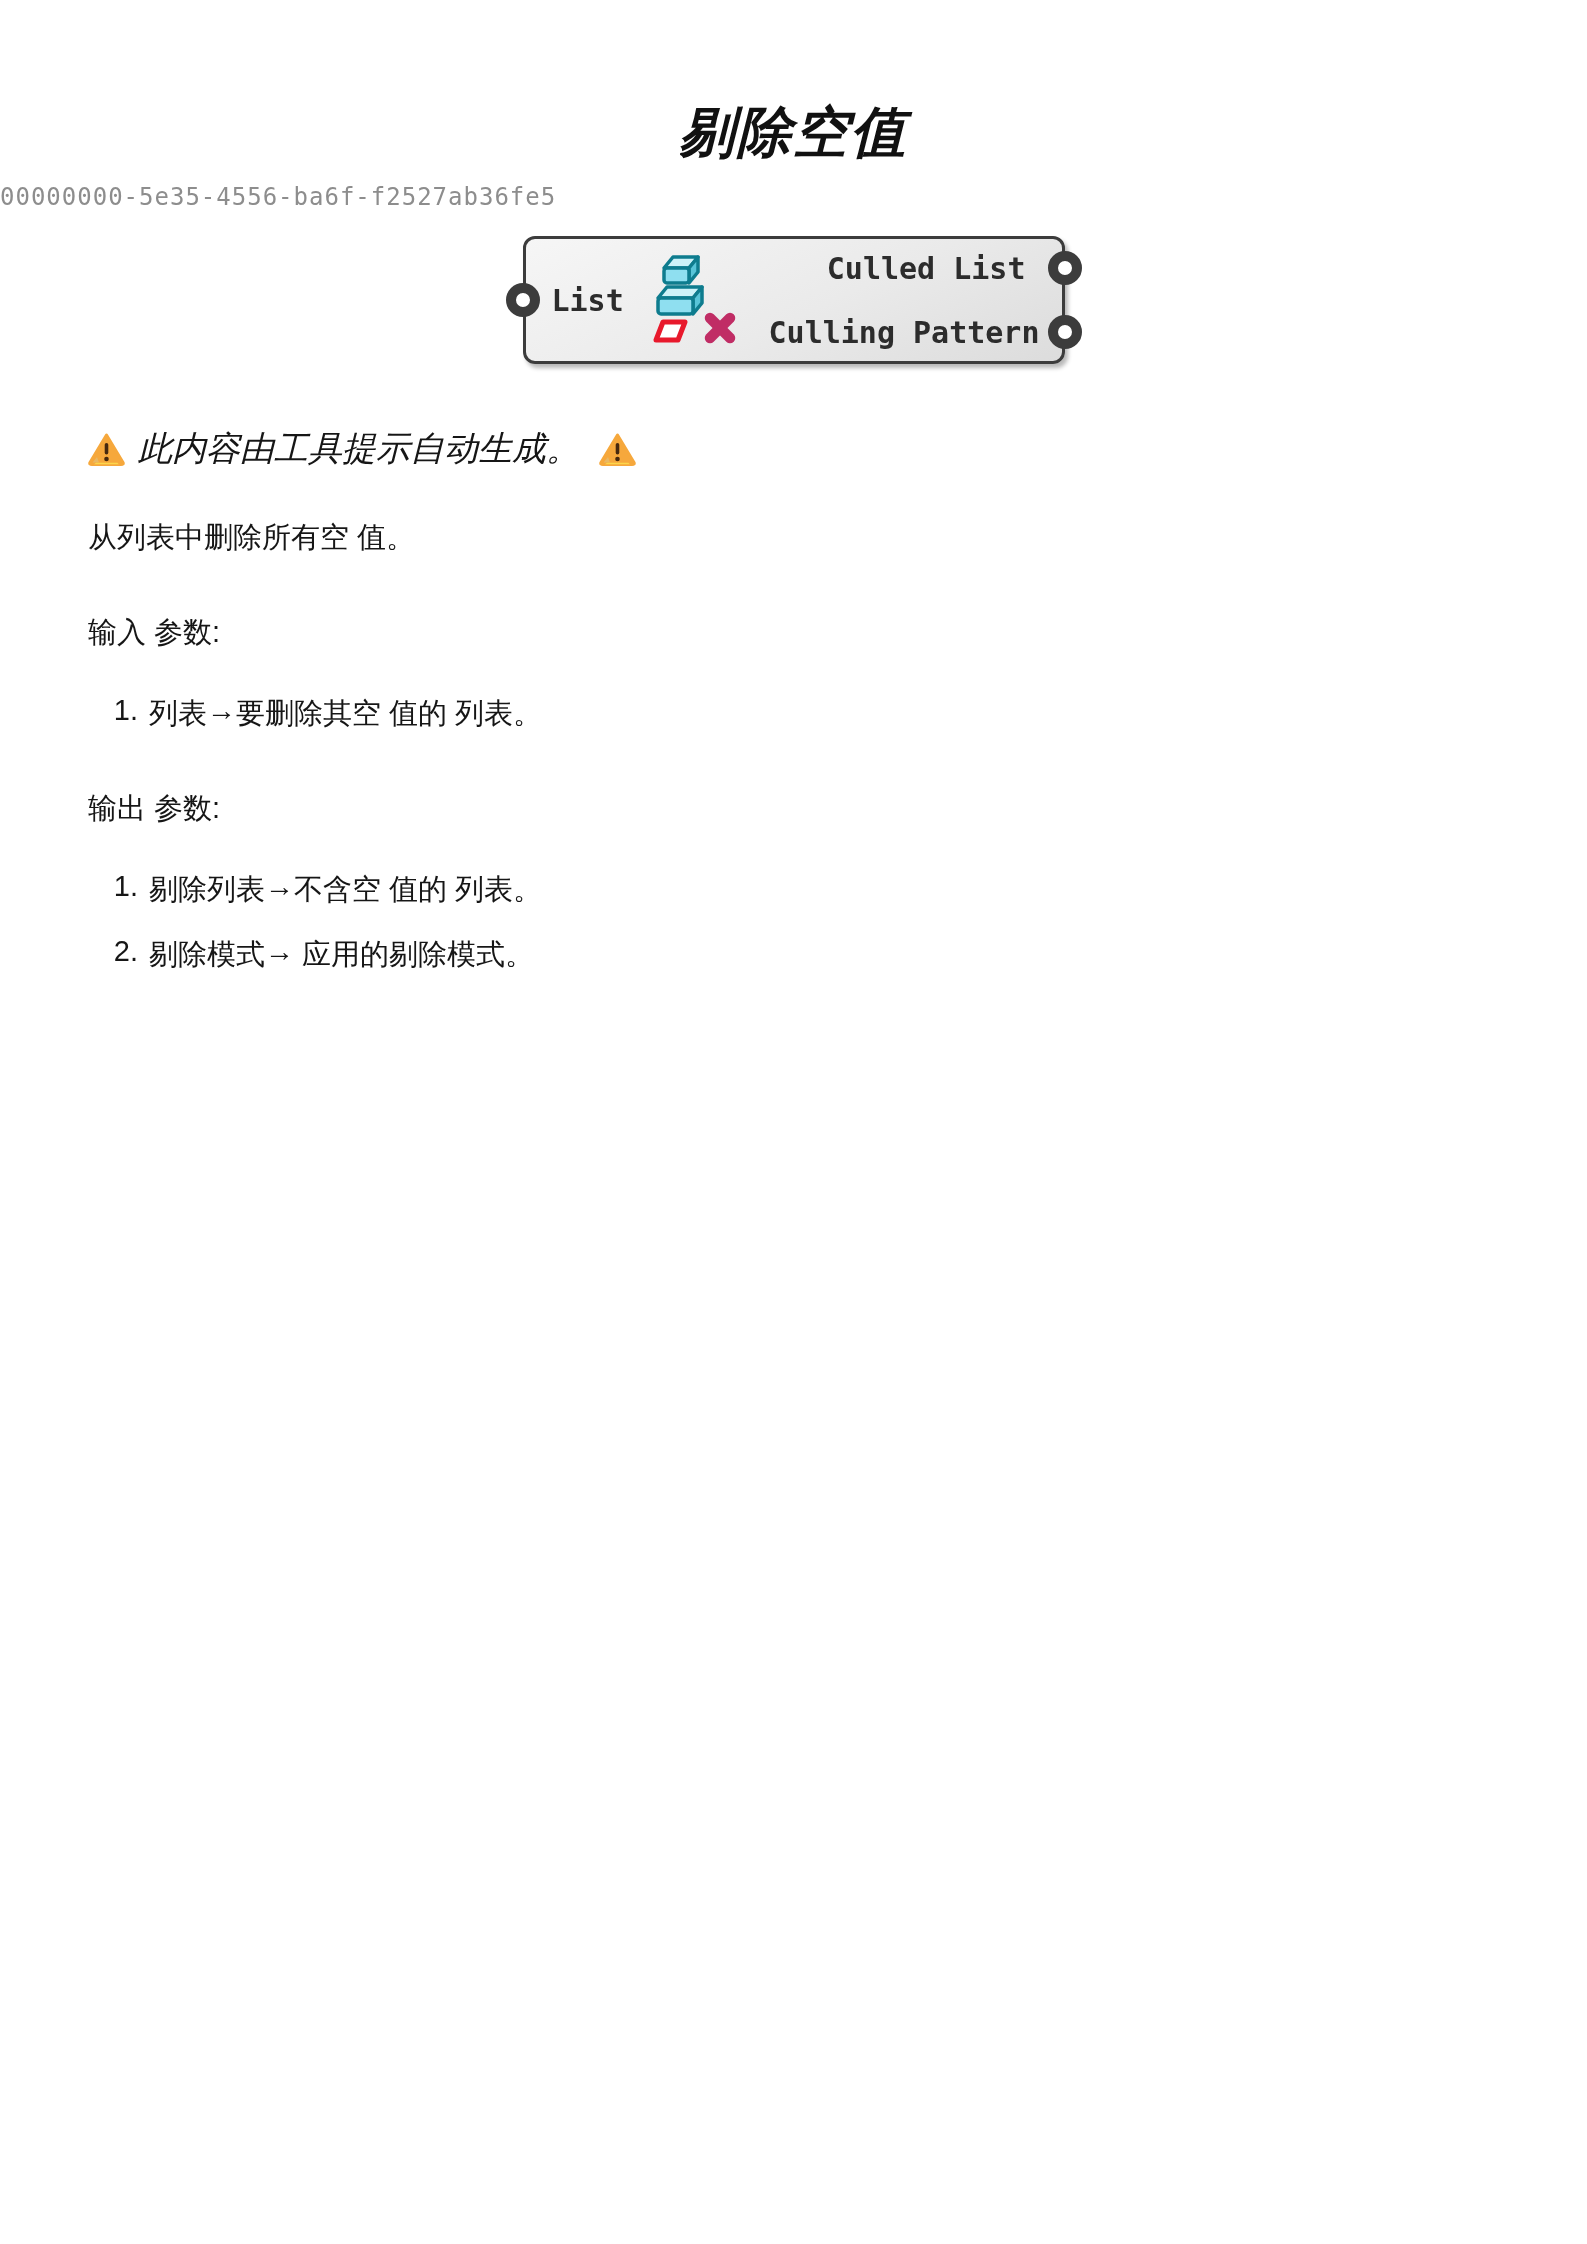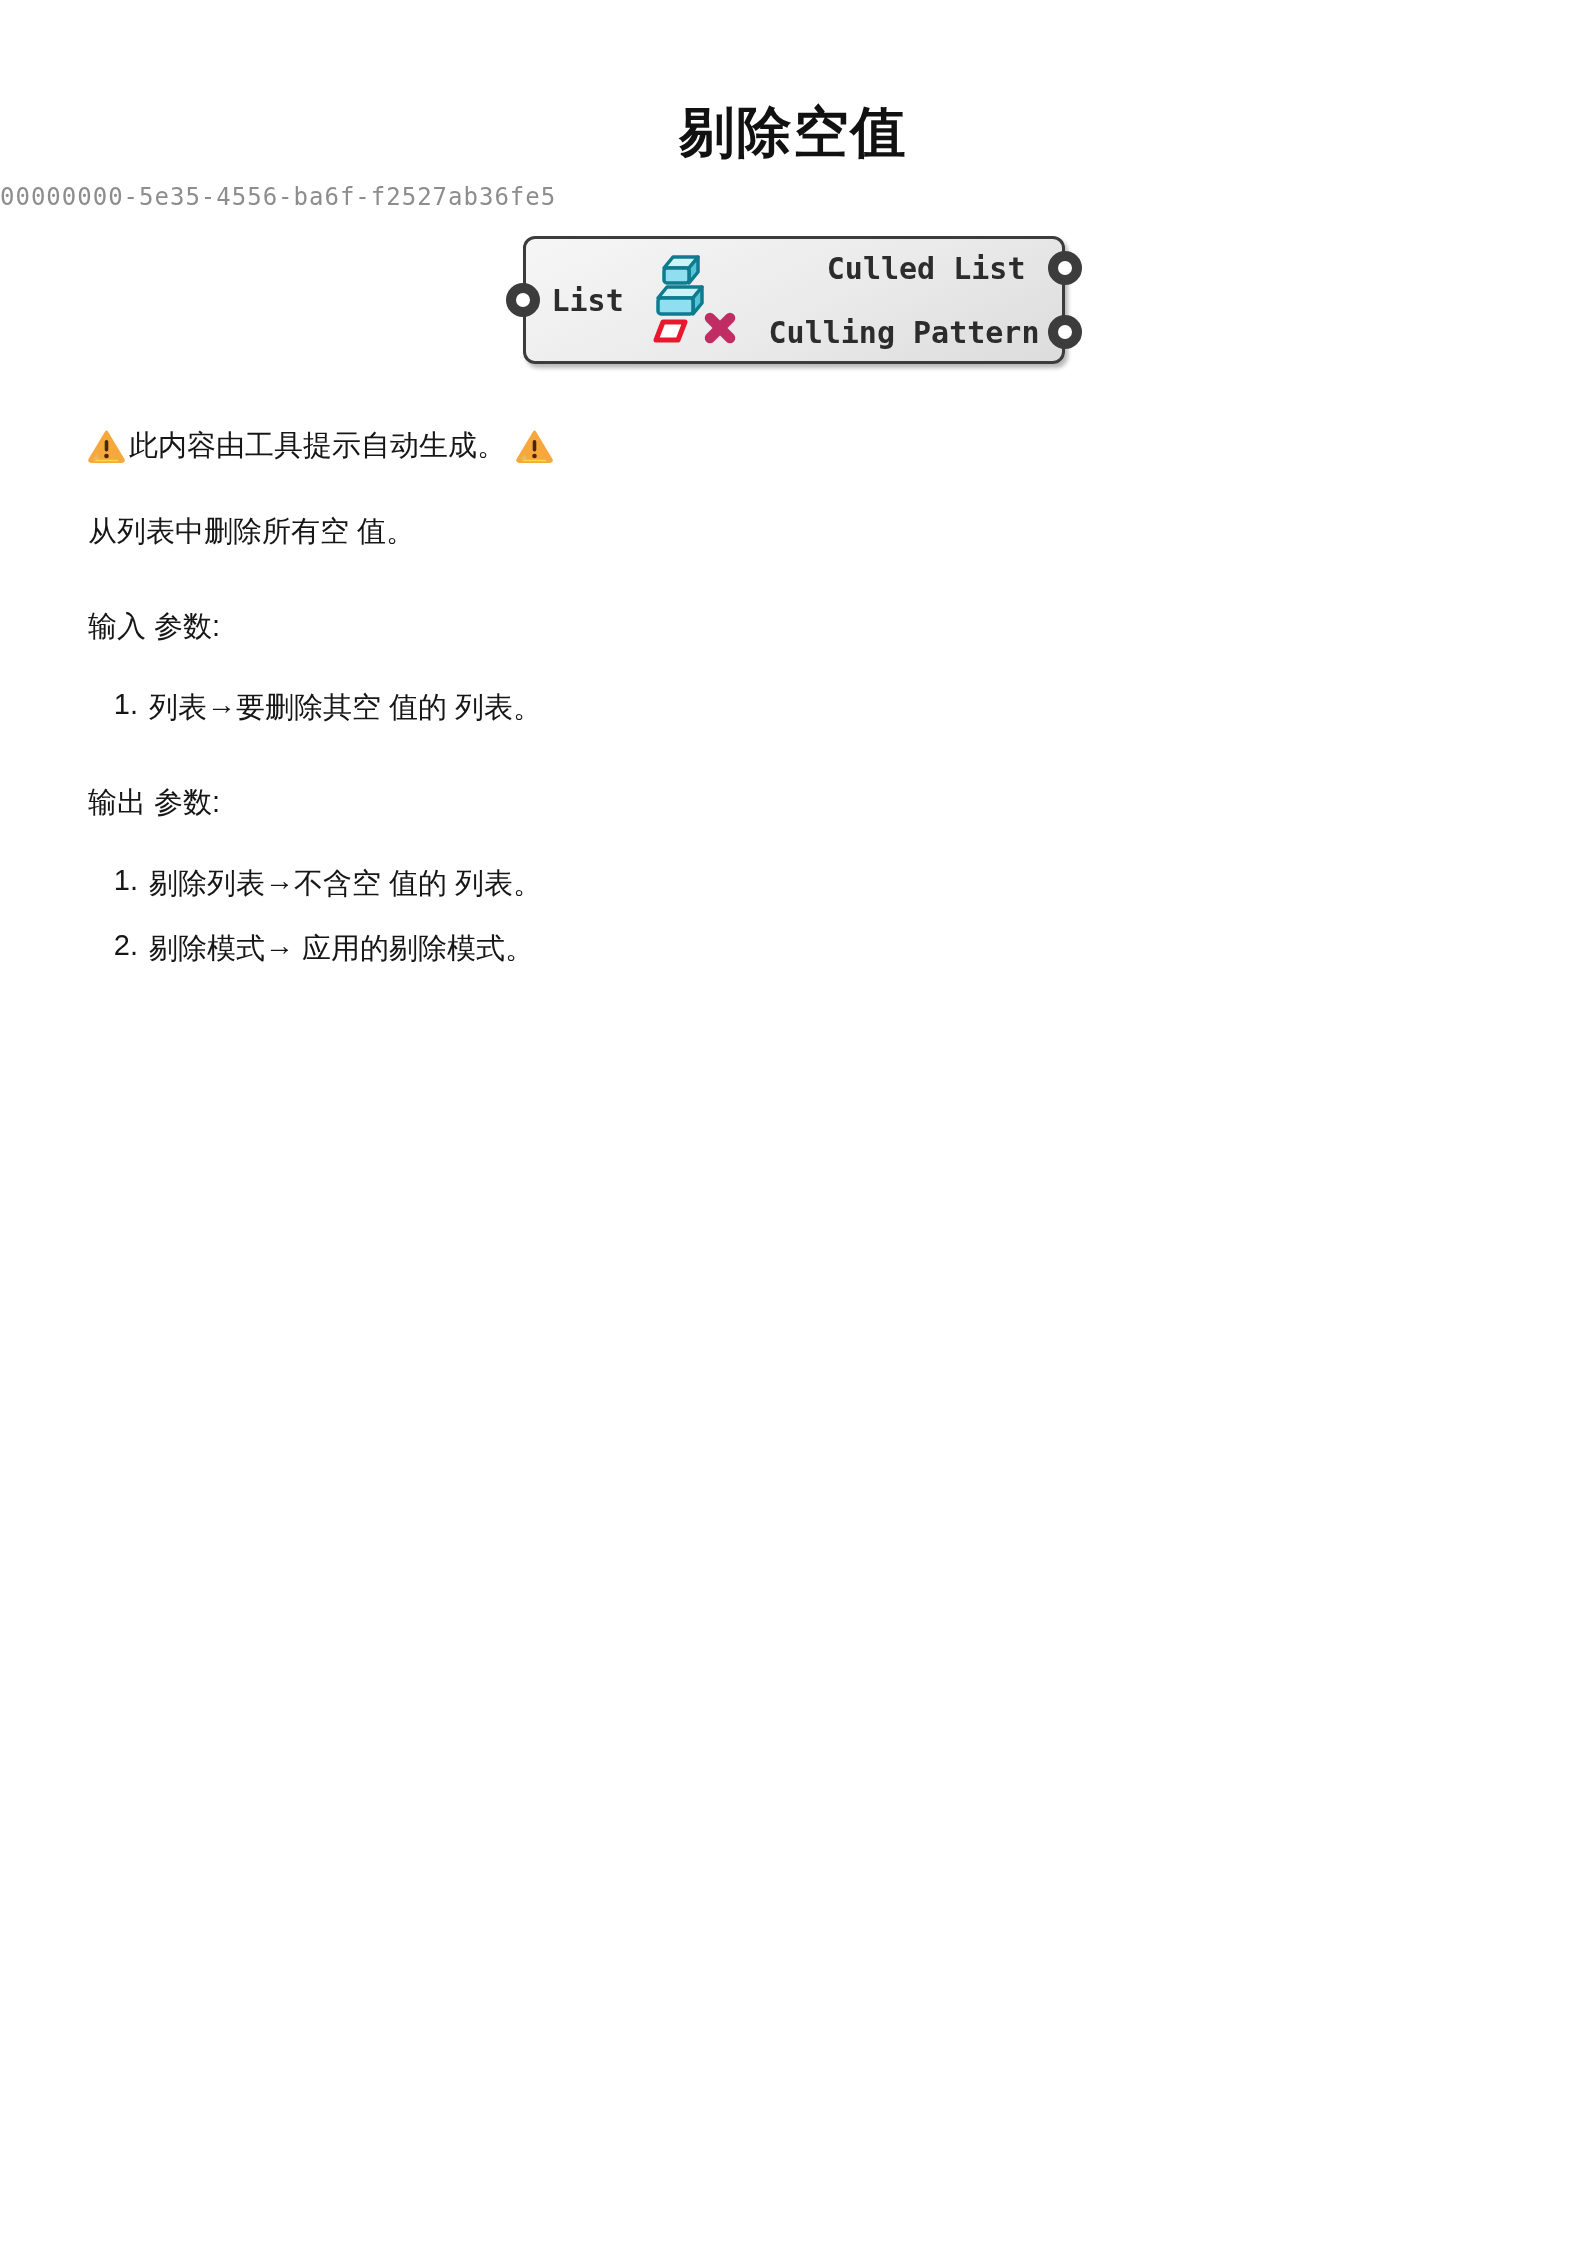--- a/index.html
+++ b/index.html
@@ -20,6 +20,7 @@
     text-align: center;
     font-size: 55px;
     font-weight: 700;
+    font-style: italic;
     letter-spacing: 2px;
     color: #111;
   }

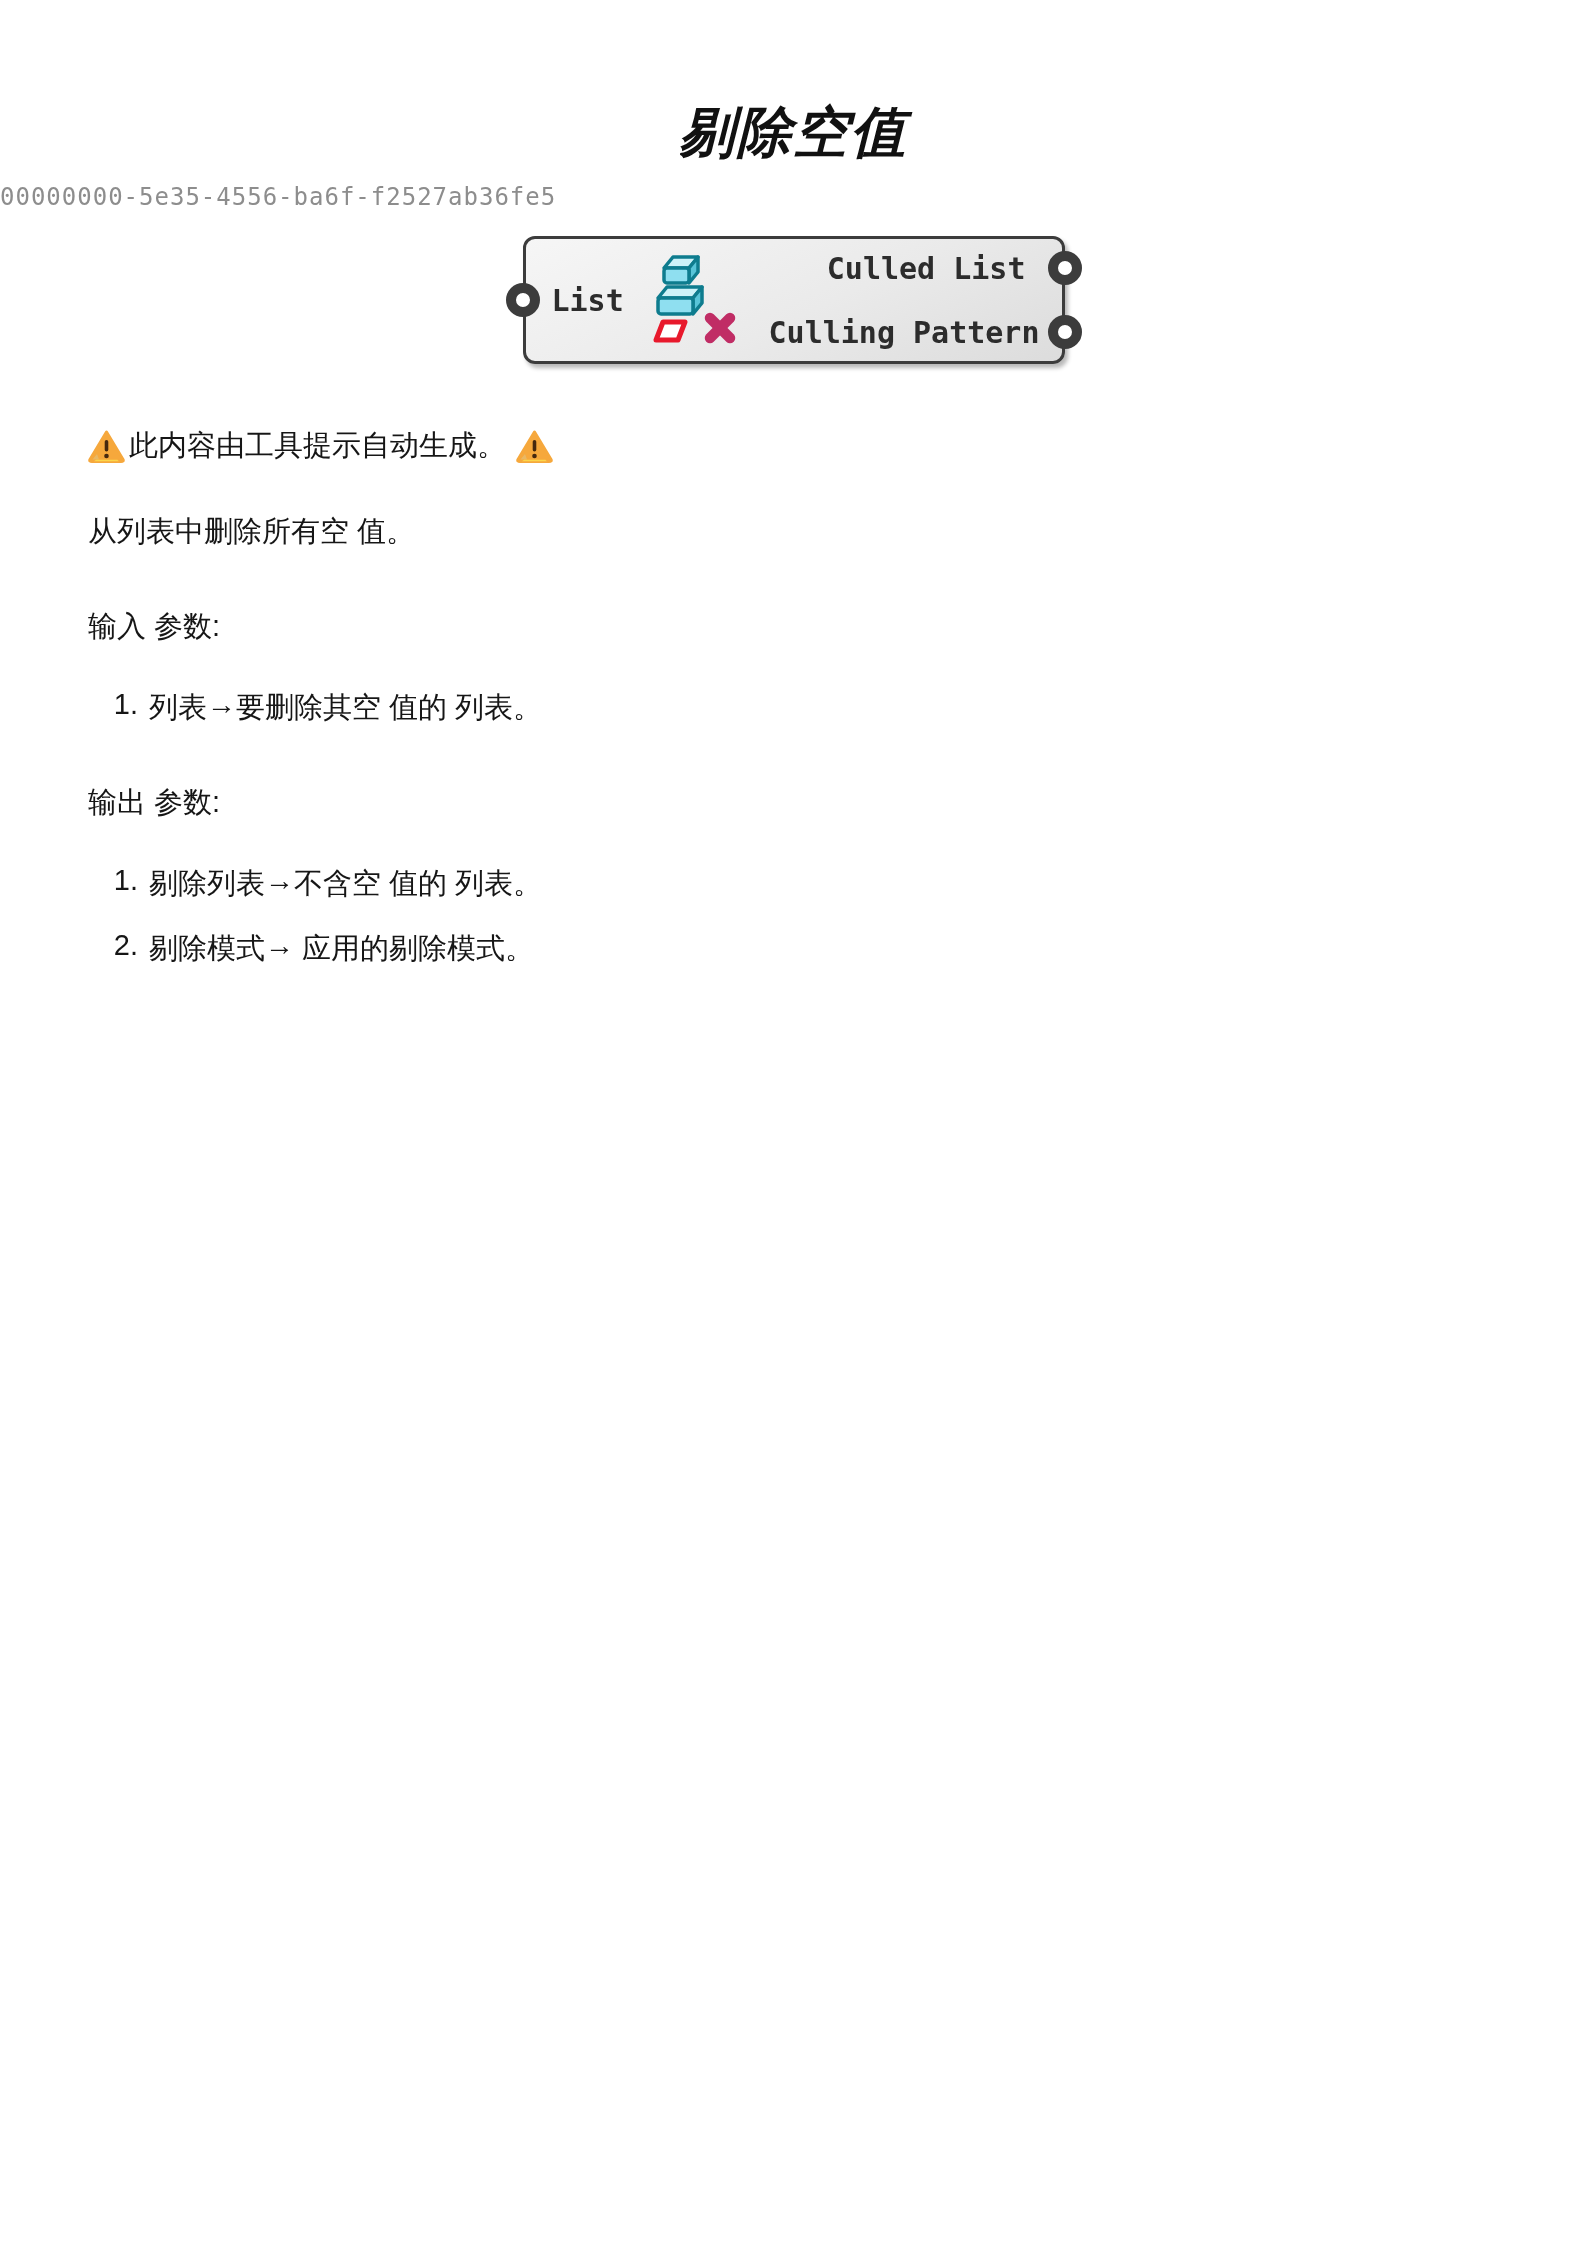--- a/index.html
+++ b/index.html
@@ -81,8 +81,9 @@
     margin: 62px 0 0 88px;
     display: flex;
     align-items: center;
-    gap: 4px;
-    font-size: 29px;
+    gap: 13px;
+    font-size: 34px;
+    font-style: italic;
     color: #161616;
   }
   .warn-svg { flex: 0 0 auto; }

